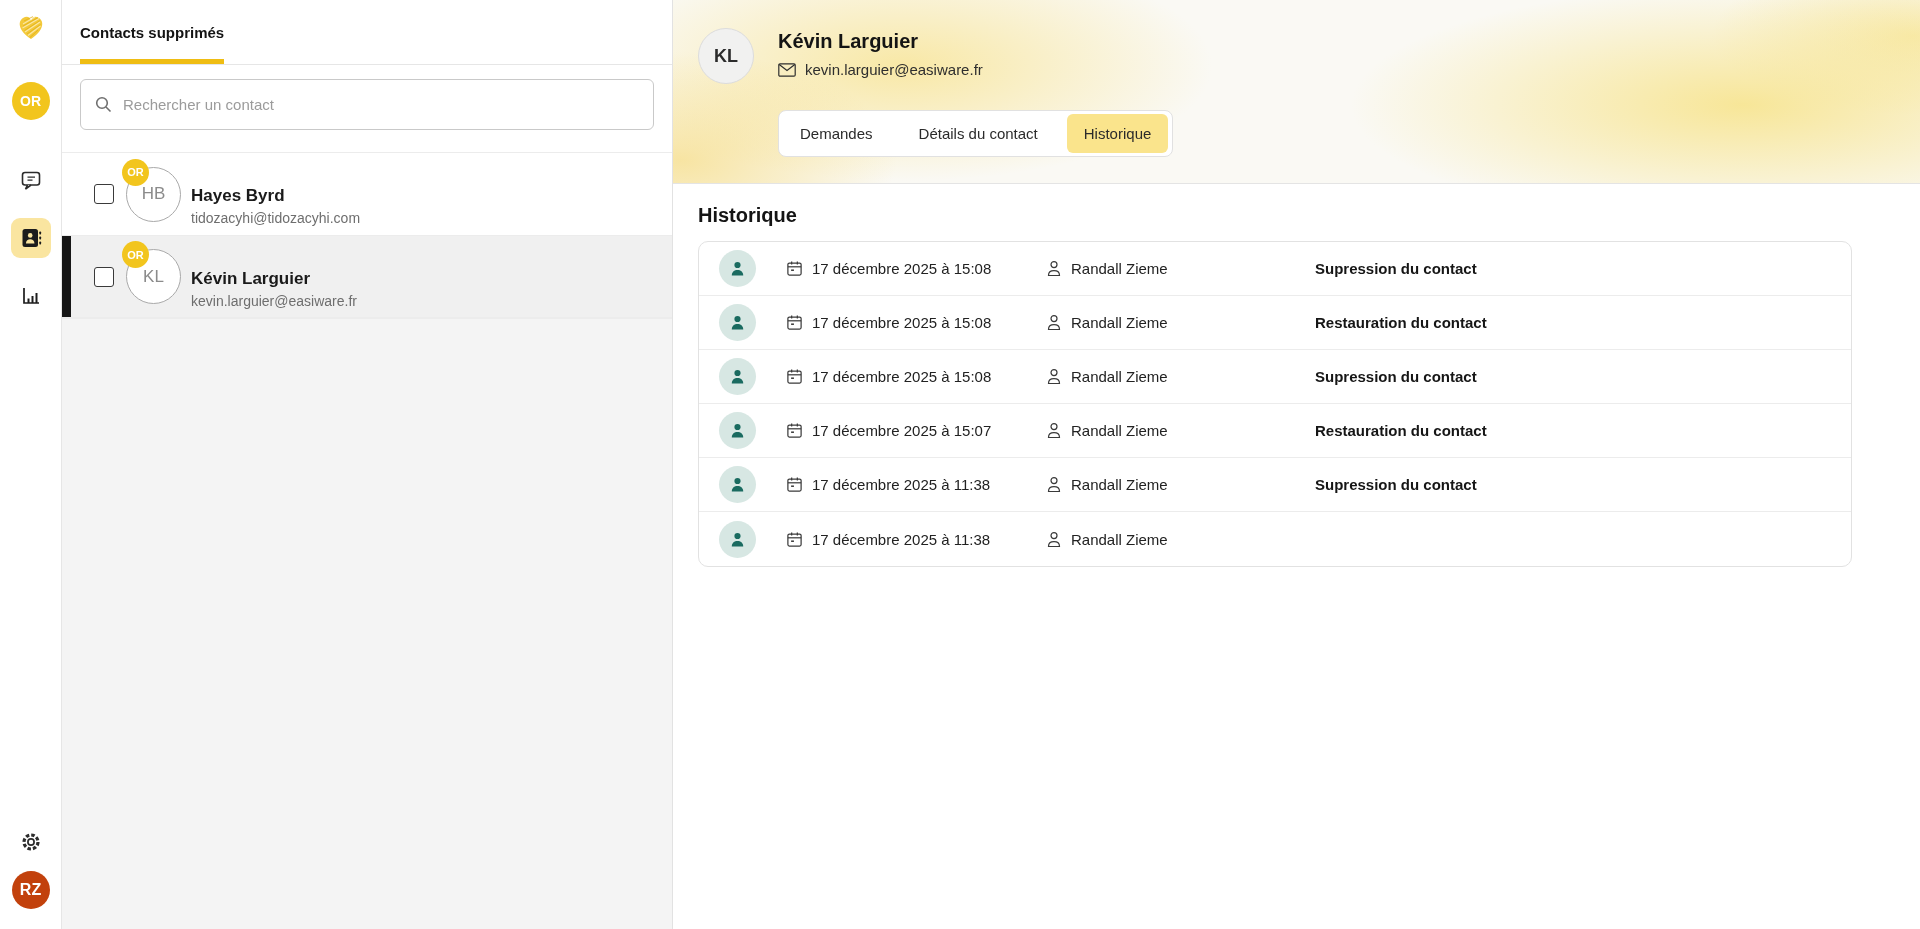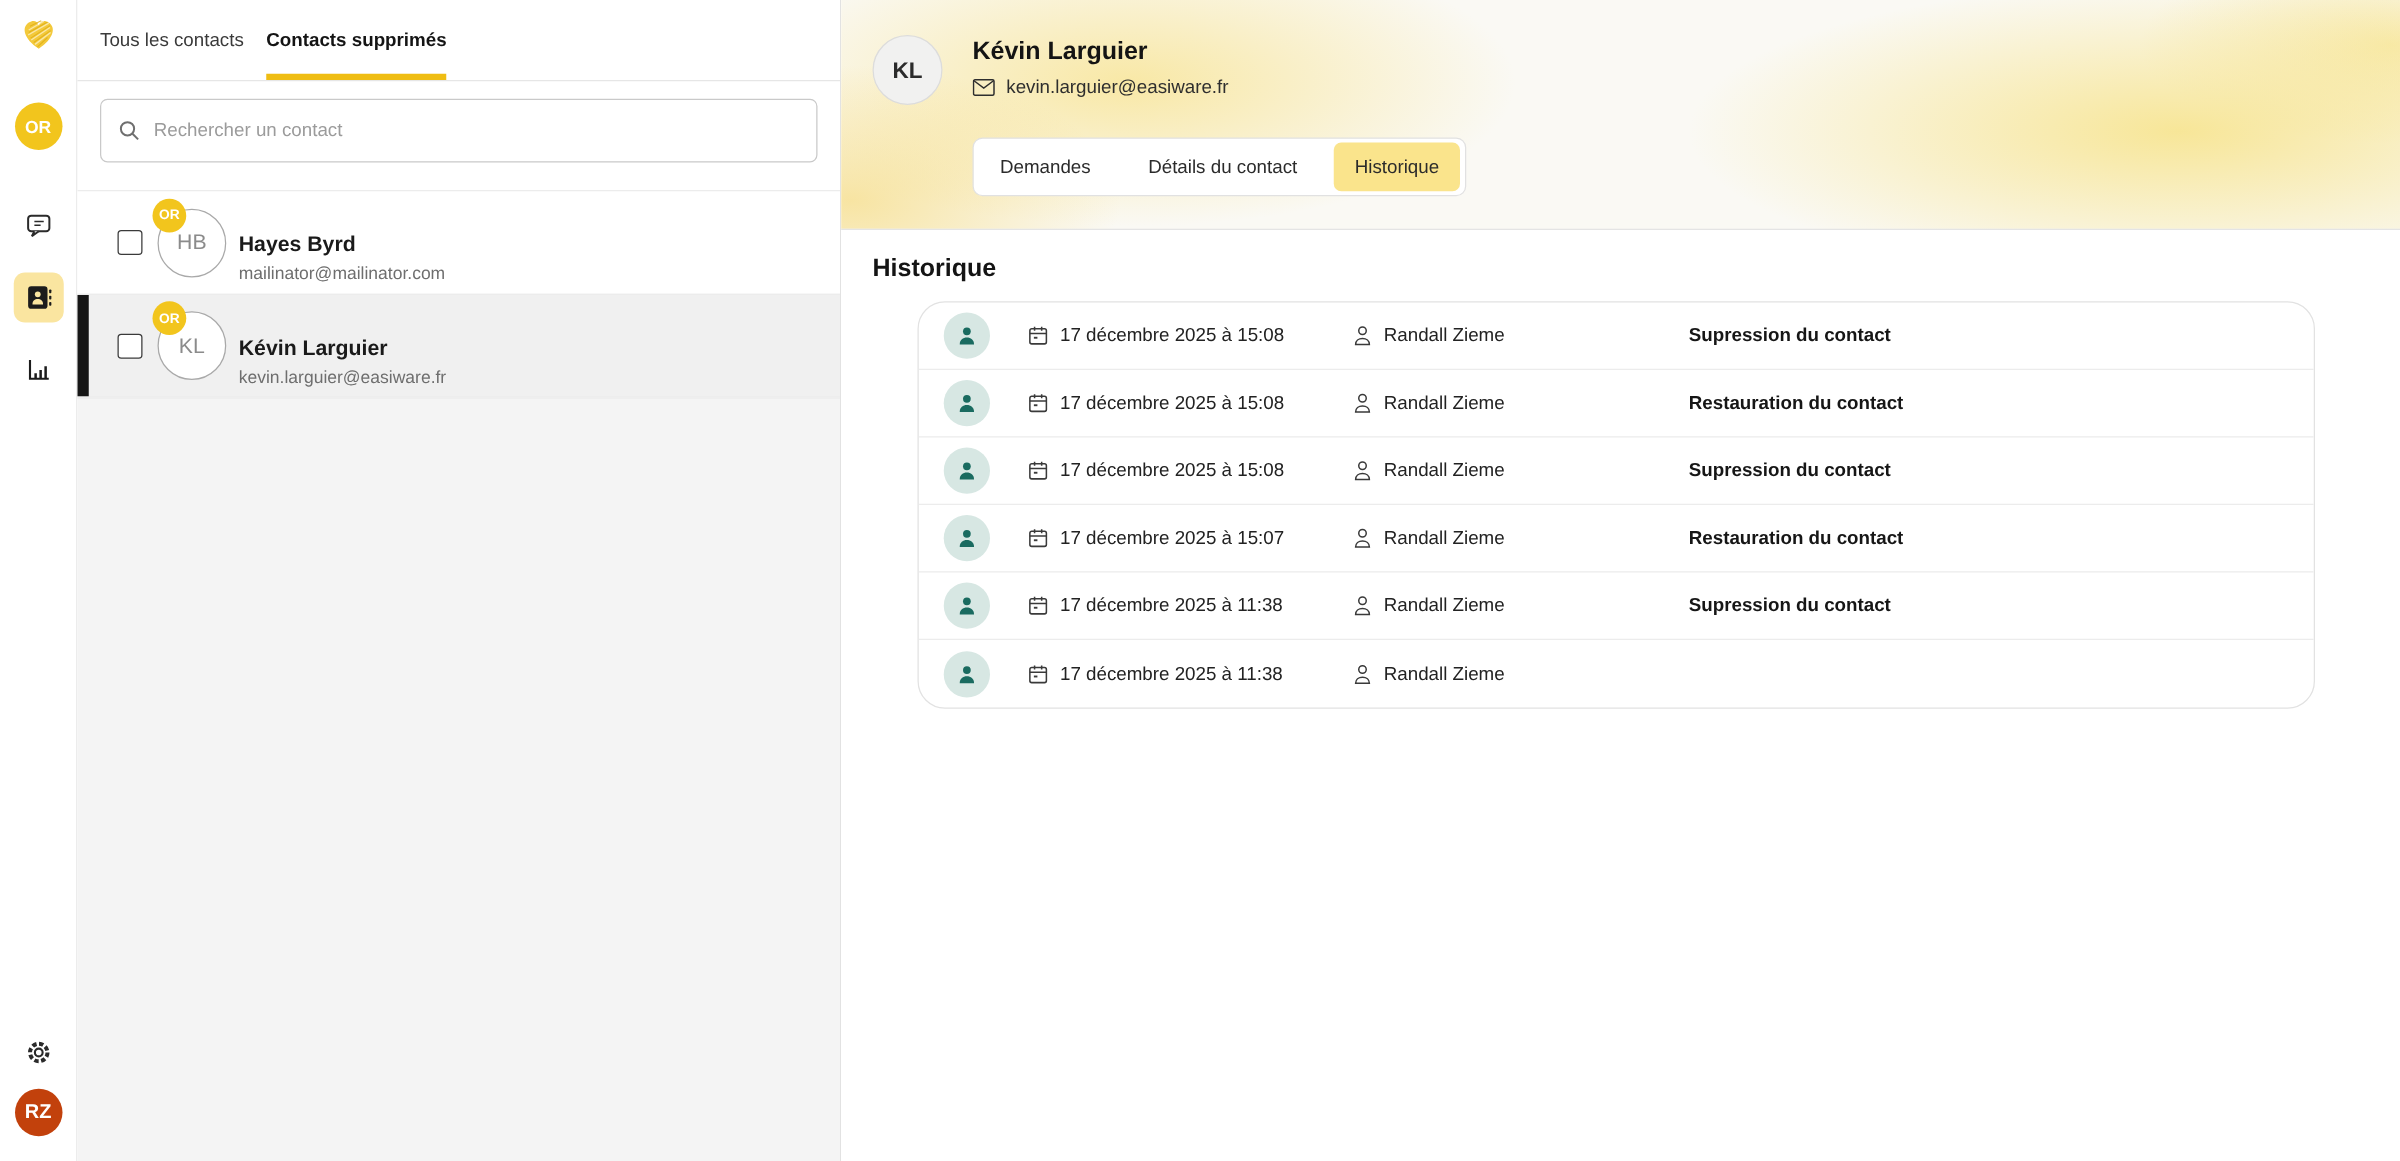--- a/index.html
+++ b/index.html
@@ -165,7 +165,6 @@
 
   <div class="list-panel">
     <div class="tabbar">
-      <div class="ltab">Tous les contacts</div>
       <div class="ltab active">Contacts supprimés</div>
     </div>
     <div class="search-wrap">

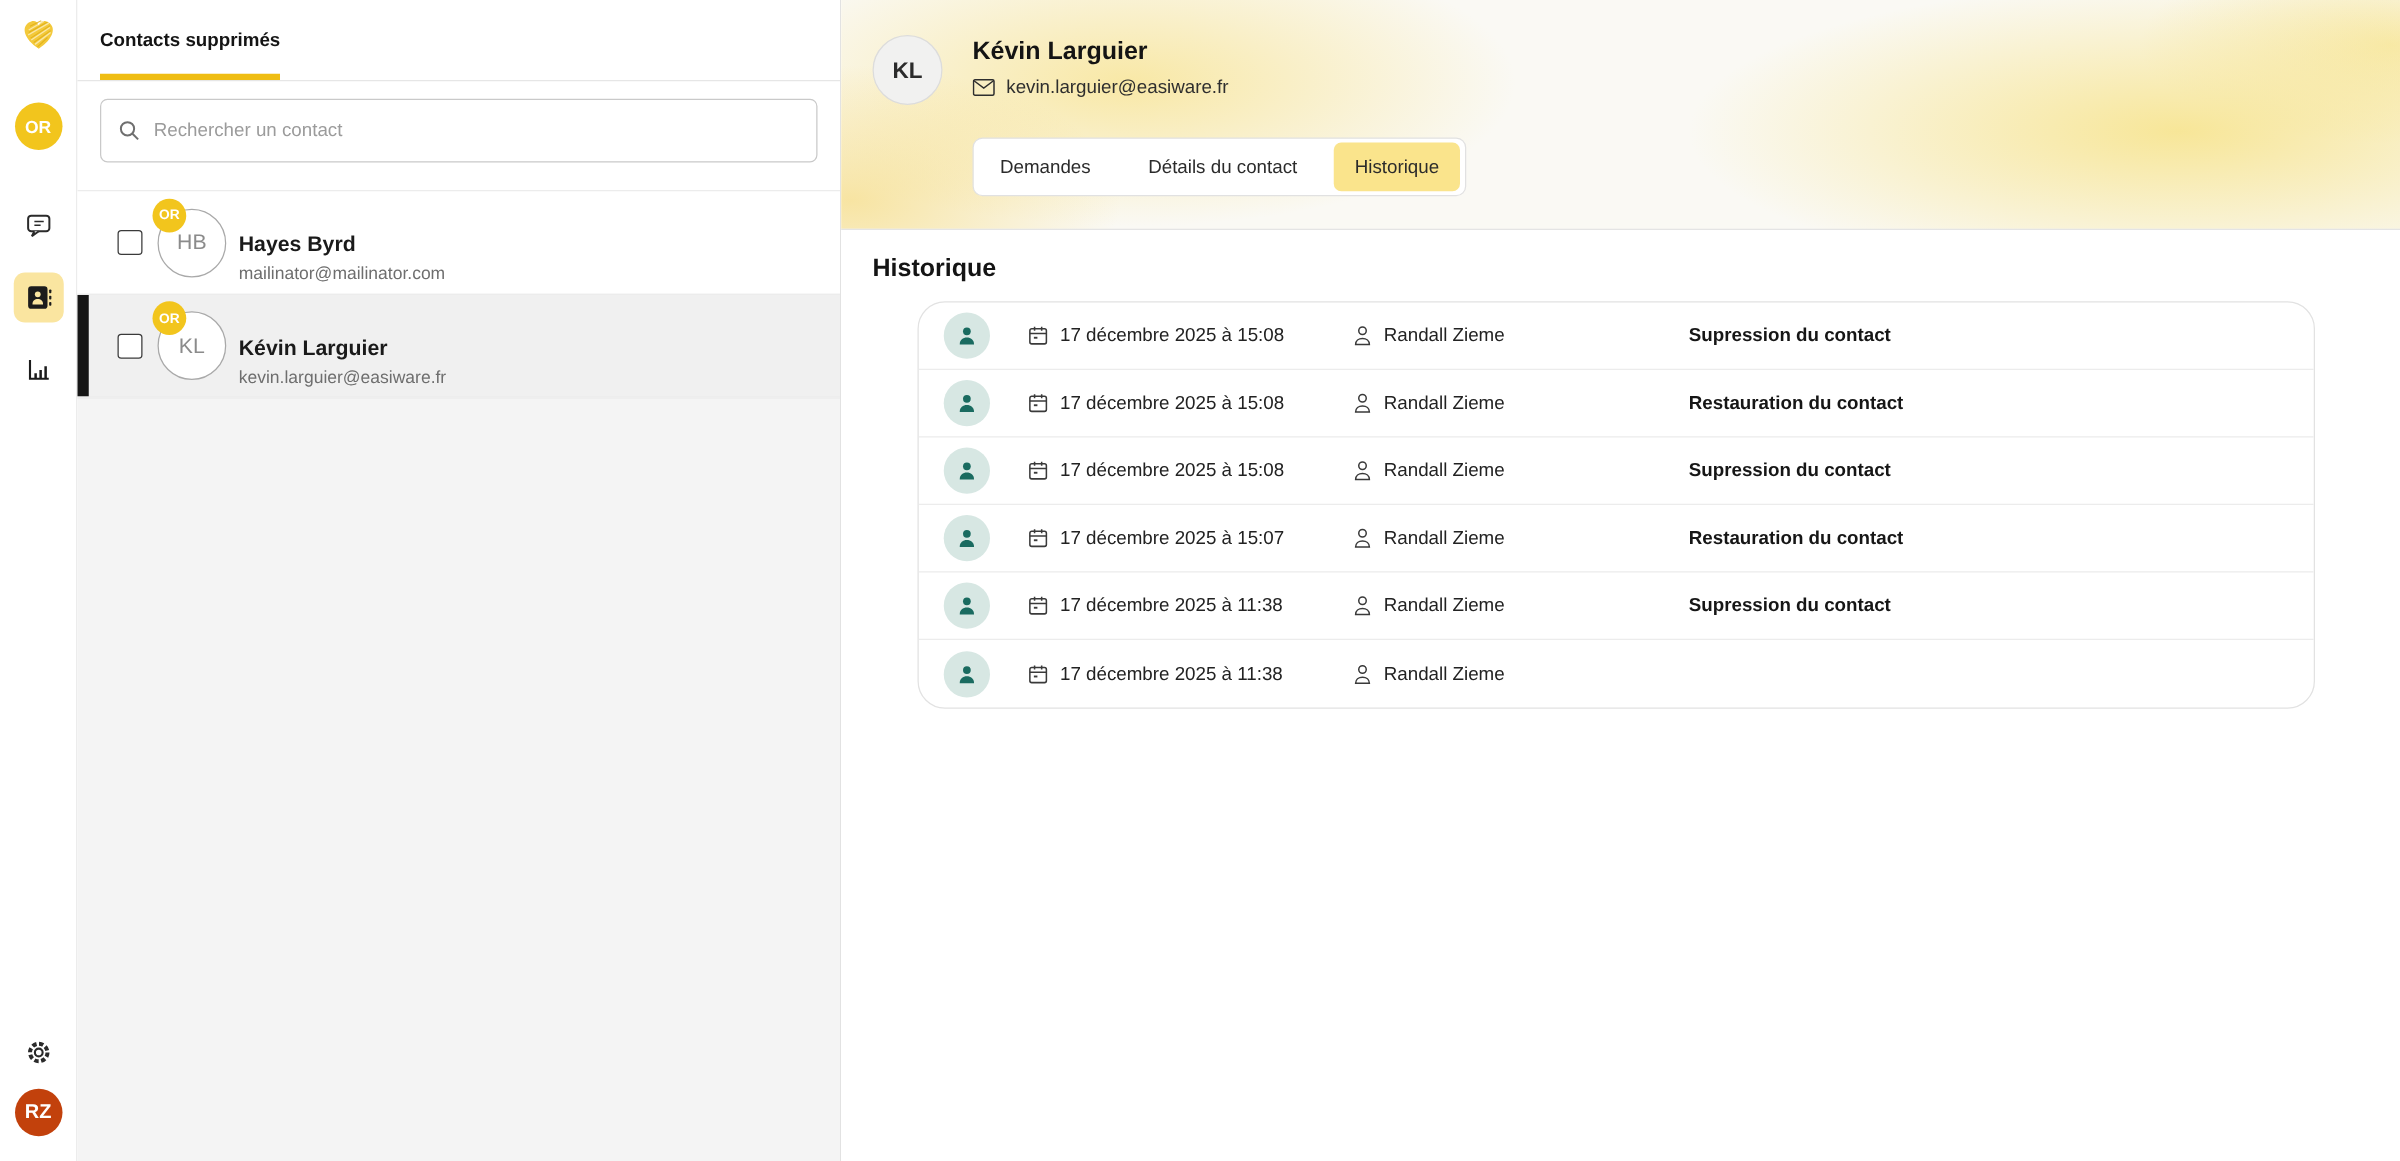--- a/index.html
+++ b/index.html
@@ -186,7 +186,7 @@
           </span>
           <span class="c-info">
             <span class="c-name">Hayes Byrd</span>
-            <span class="c-mail">mailinator@mailinator.com</span>
+            <span class="c-mail">tidozacyhi@tidozacyhi.com</span>
           </span>
         </div>
         <div class="c-row selected">

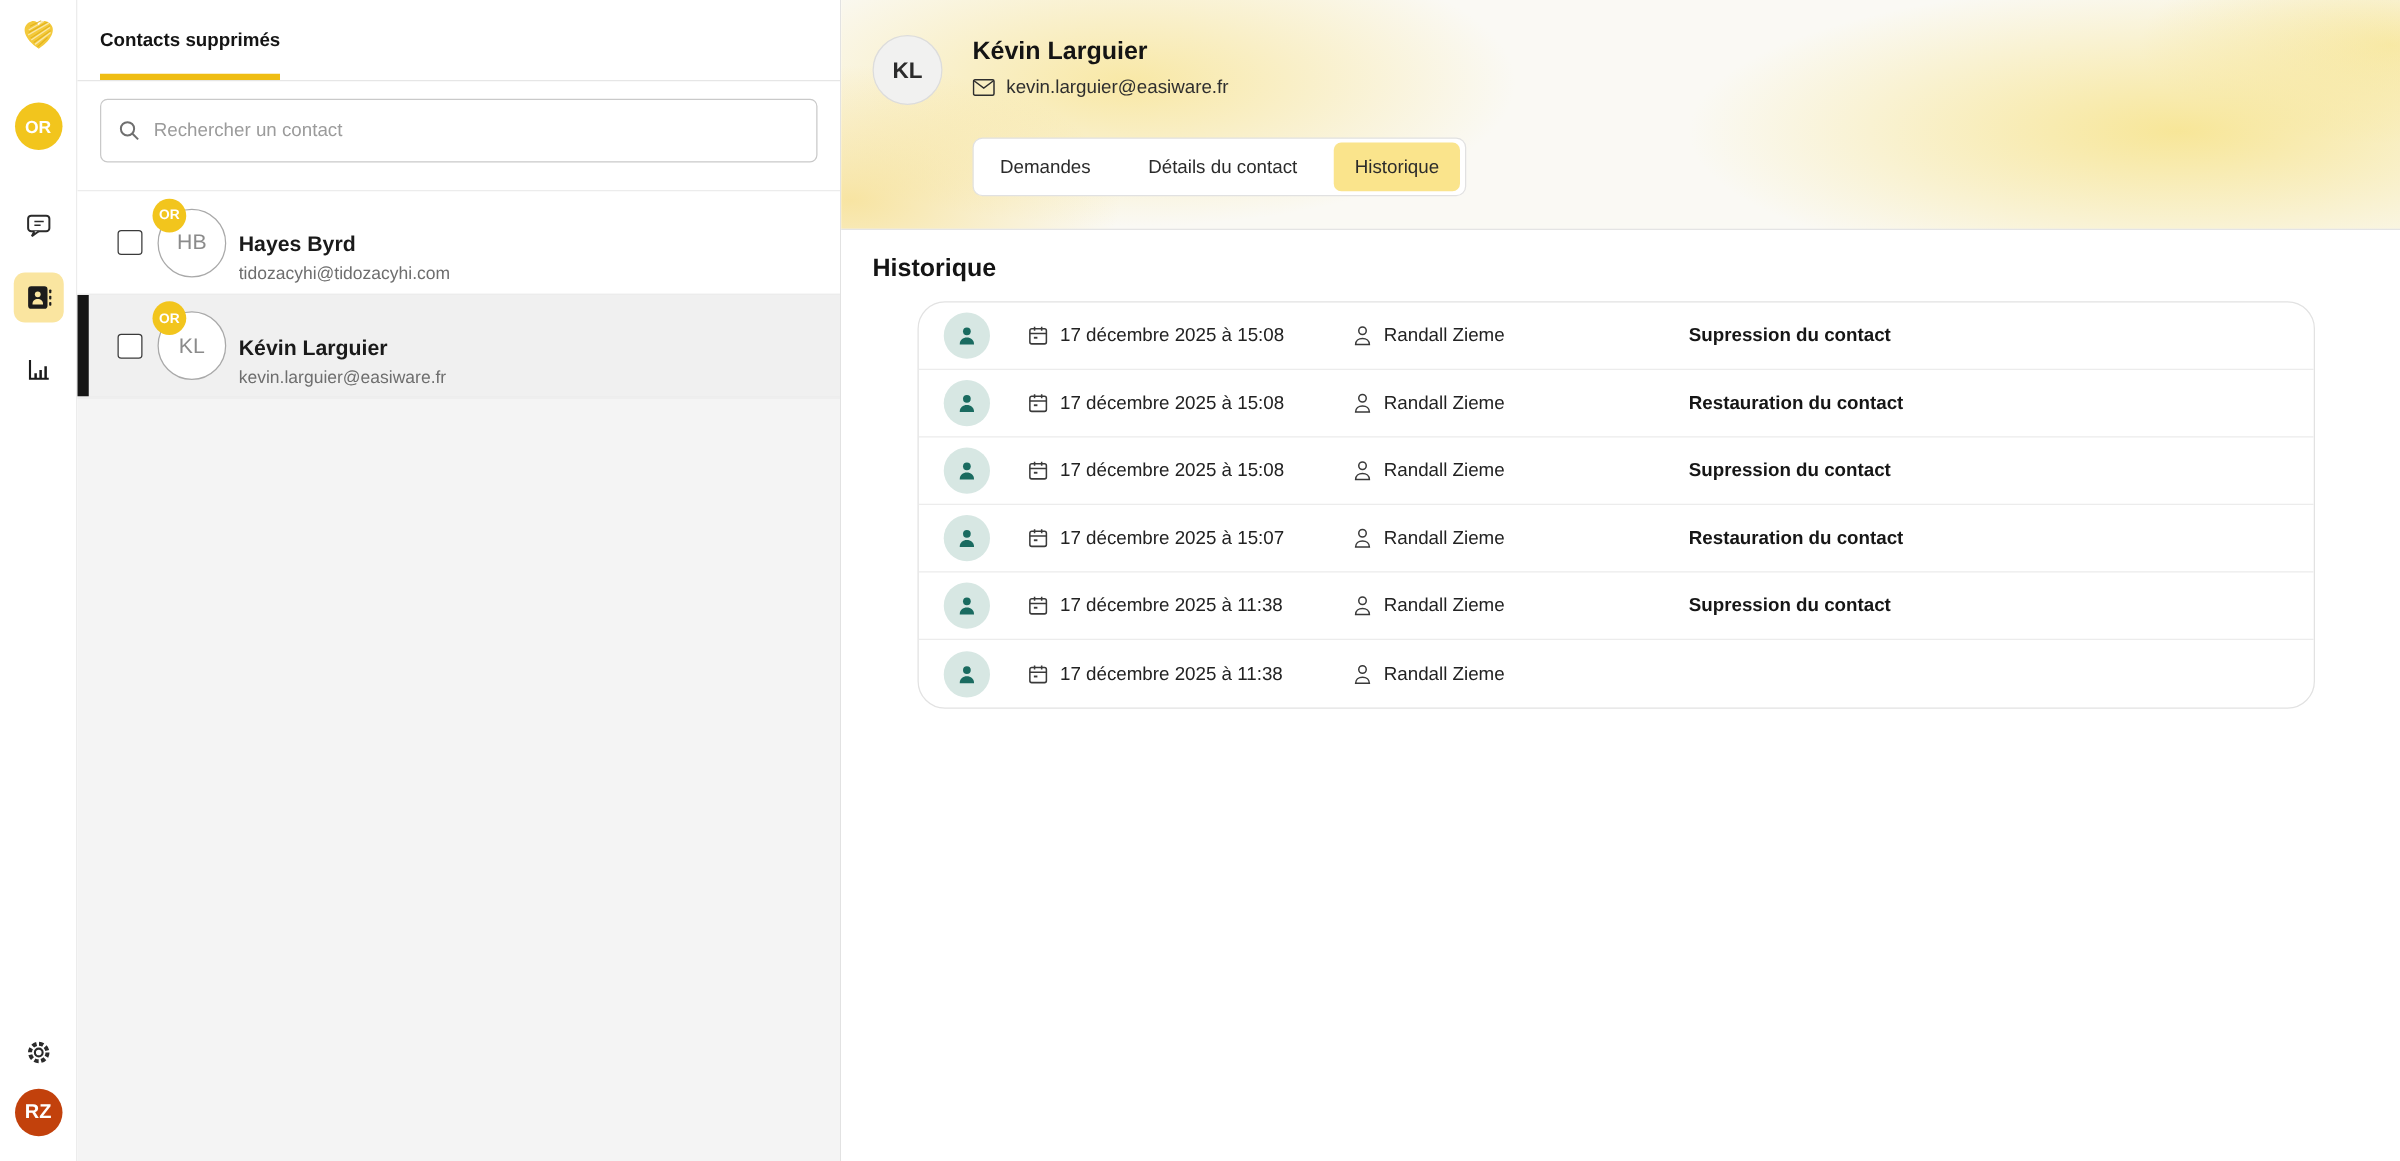--- a/index.html
+++ b/index.html
@@ -92,8 +92,8 @@
 
   .content { flex:1; padding:20px 68px 0 25px; background:#fff;}
   .sec-title { font-size:20px; font-weight:bold; color:#141414;}
-  .h-table { margin-top:14px; border:1px solid #e2e2e2; border-radius:22px;
-    overflow:hidden; background:#fff;margin-left:36px;}
+  .h-table { margin-top:14px; border:1px solid #e2e2e2; border-radius:10px;
+    overflow:hidden; background:#fff;}
   .h-row { display:grid; grid-template-columns:67px 260px 269px 1fr;
     align-items:center; height:54px; padding:0 20px; border-bottom:1px solid #ececec;}
   .h-table .h-row:last-child { border-bottom:none;}

